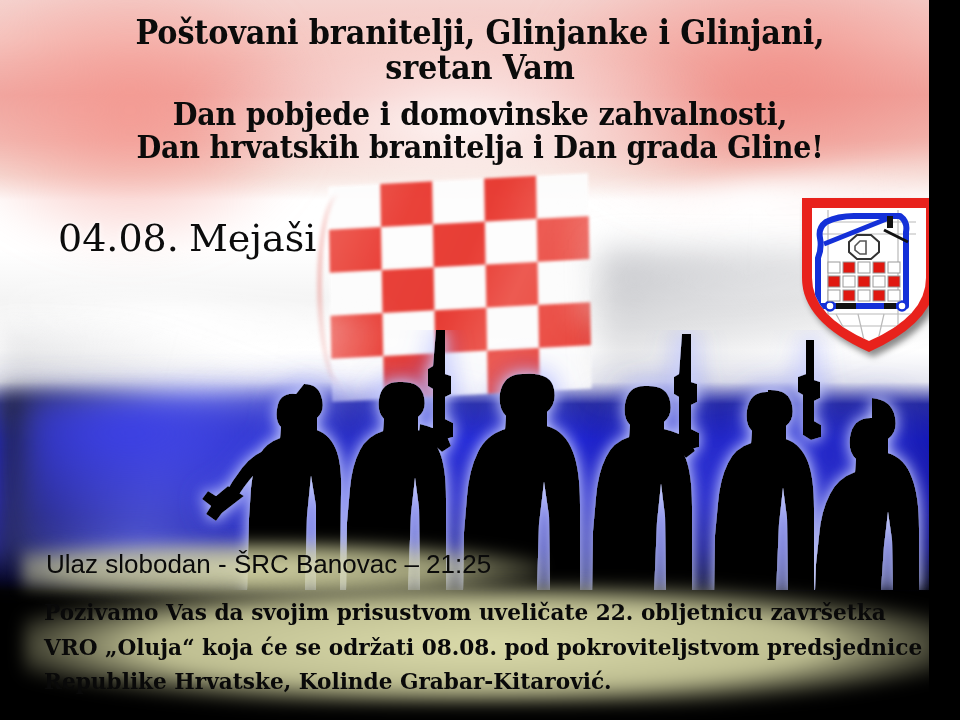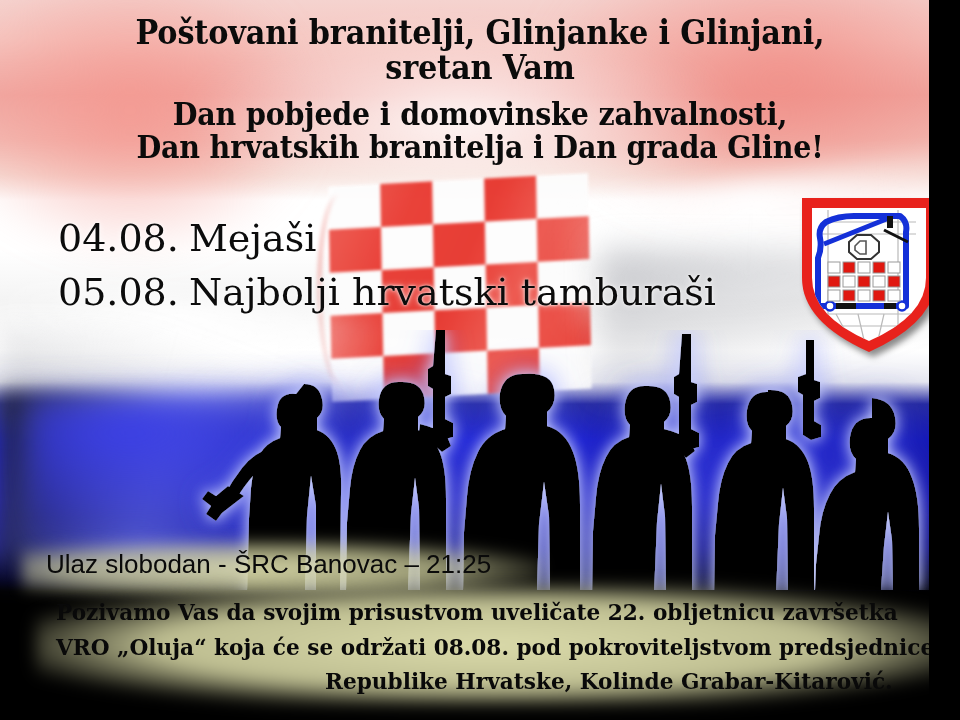--- a/index.html
+++ b/index.html
@@ -421,9 +421,6 @@
     <div class="prog-row">
       <span class="prog-date">04.08.</span><span>Mejaši</span>
     </div>
-    <div class="prog-row">
-      <span class="prog-date">05.08.</span><span>Najbolji hrvatski tamburaši</span>
-    </div>
   </div>
 
   <div class="venue-wrap">

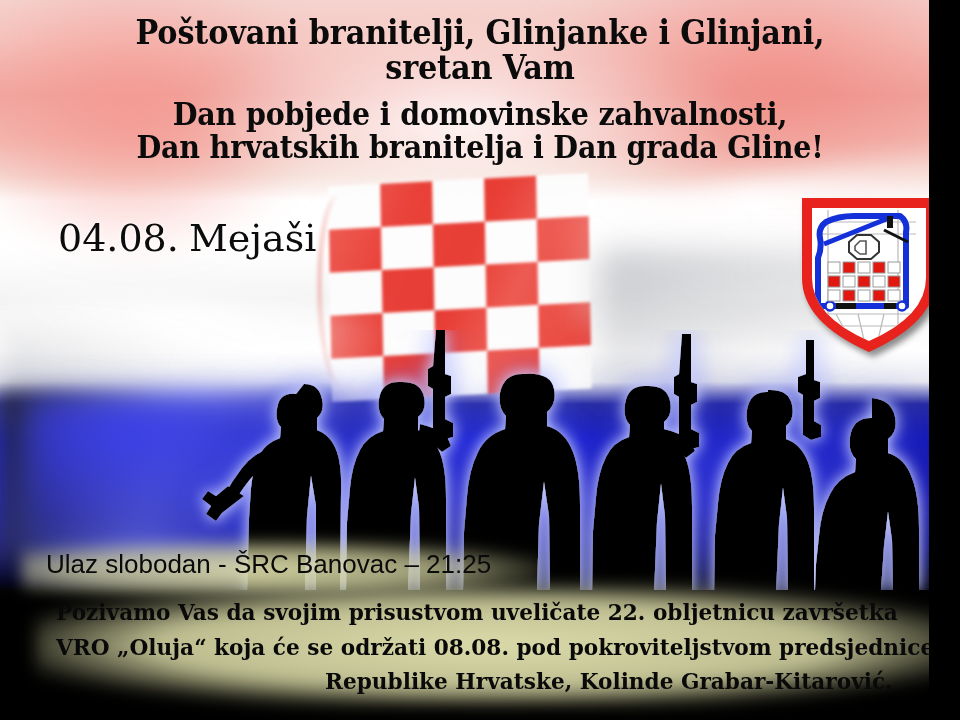--- a/index.html
+++ b/index.html
@@ -216,8 +216,8 @@
 
   .footer-wrap {
     position: absolute;
-    left: 36px; top: 586px;
-    width: 916px; height: 118px; text-align: right;
+    left: 24px; top: 586px;
+    width: 916px; height: 118px;
   }
   .footer-glow {
     position: absolute; inset: 0;

